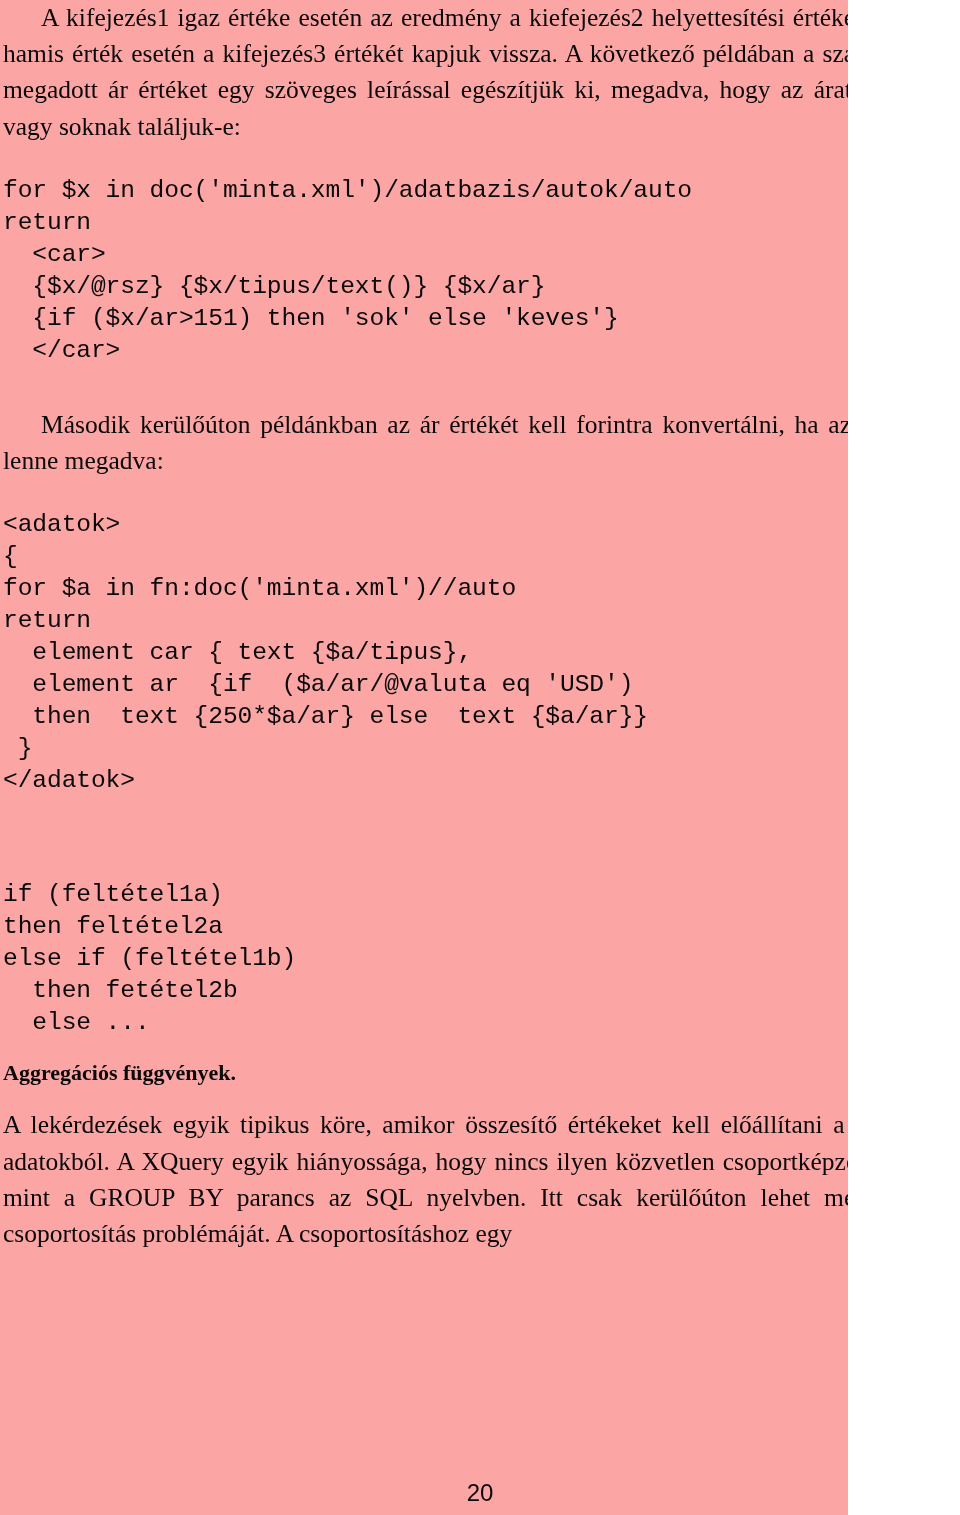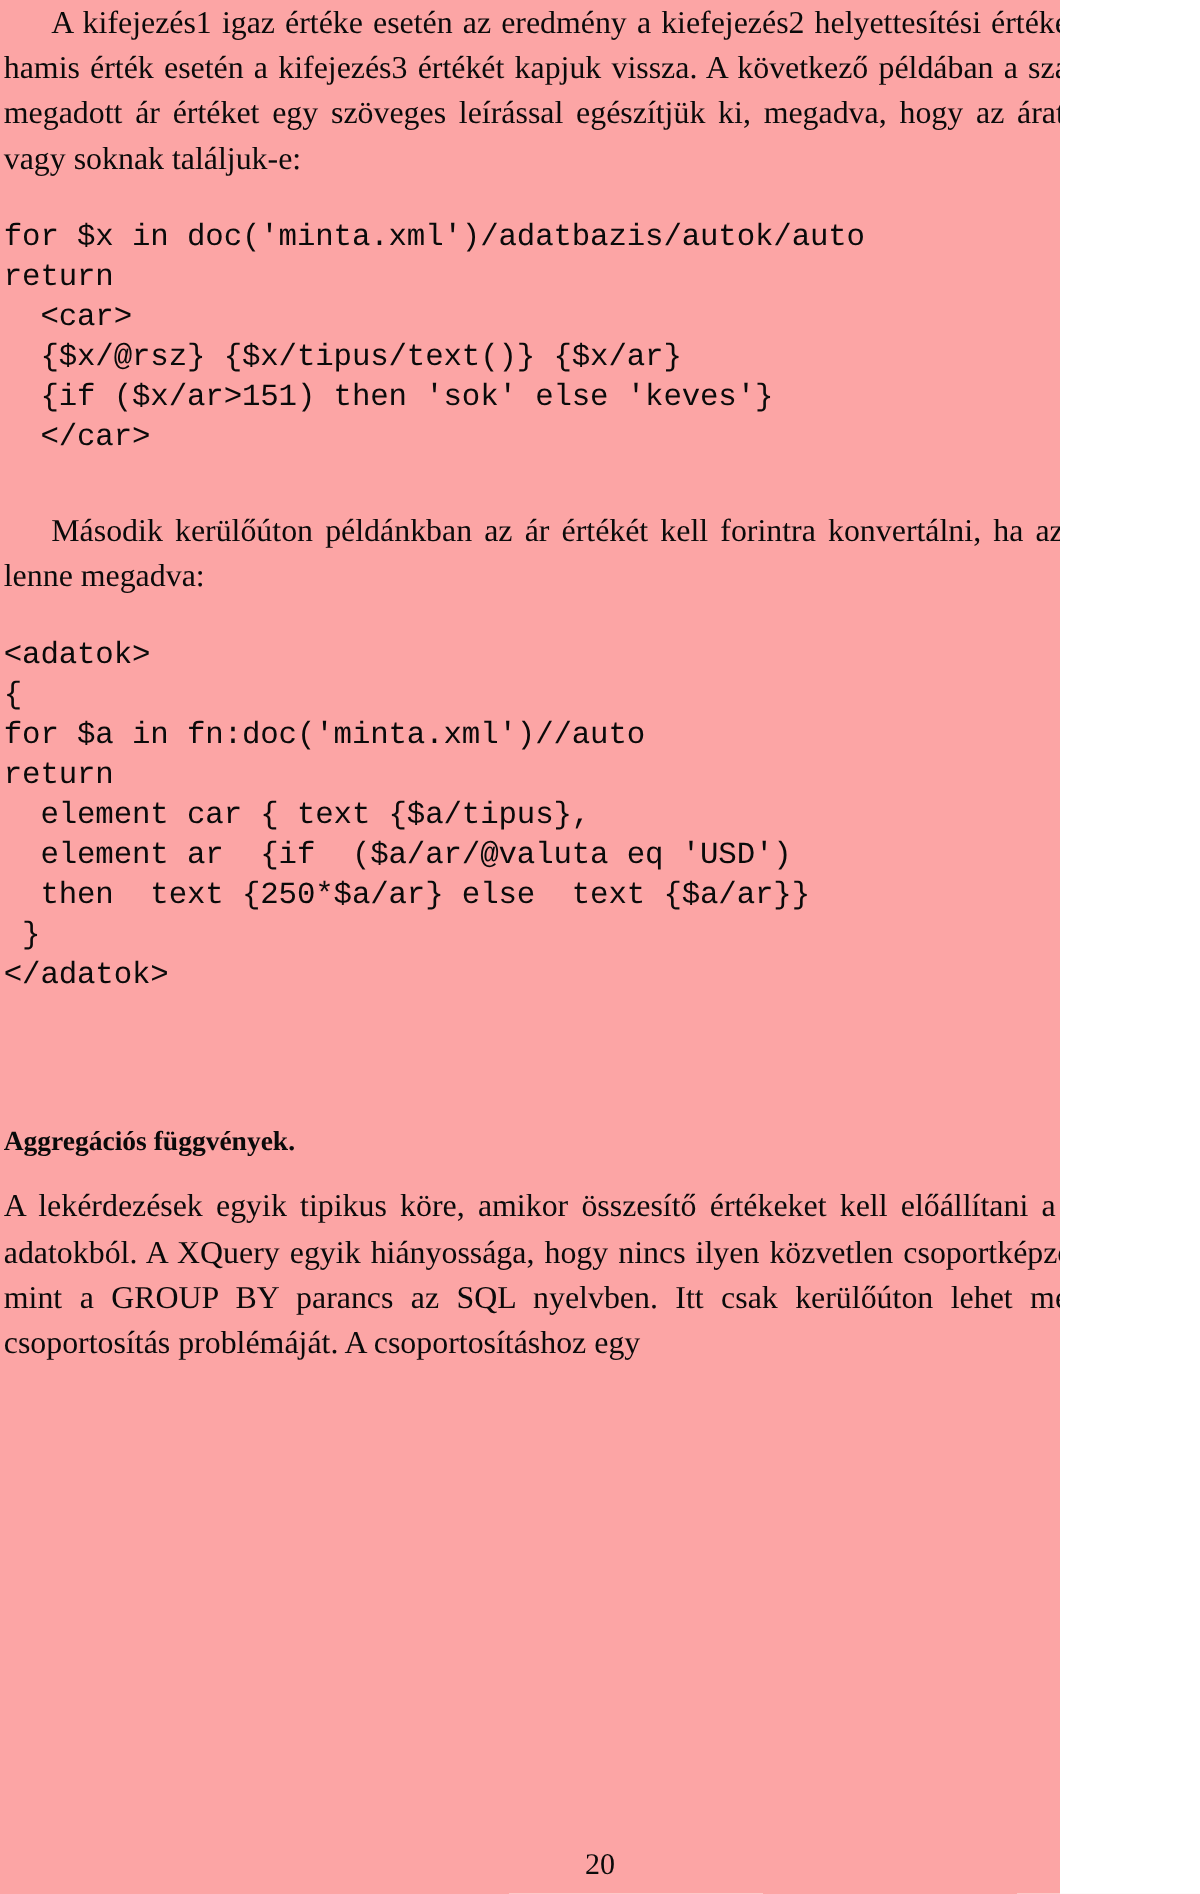--- a/index.html
+++ b/index.html
@@ -106,6 +106,11 @@
 
     <div class="gap-md"></div>
 
+    <pre class="code">if (feltétel1a)
+then feltétel2a
+else if (feltétel1b)
+  then fetétel2b
+  else ...</pre>
 
     <div class="gap-sm"></div>
 

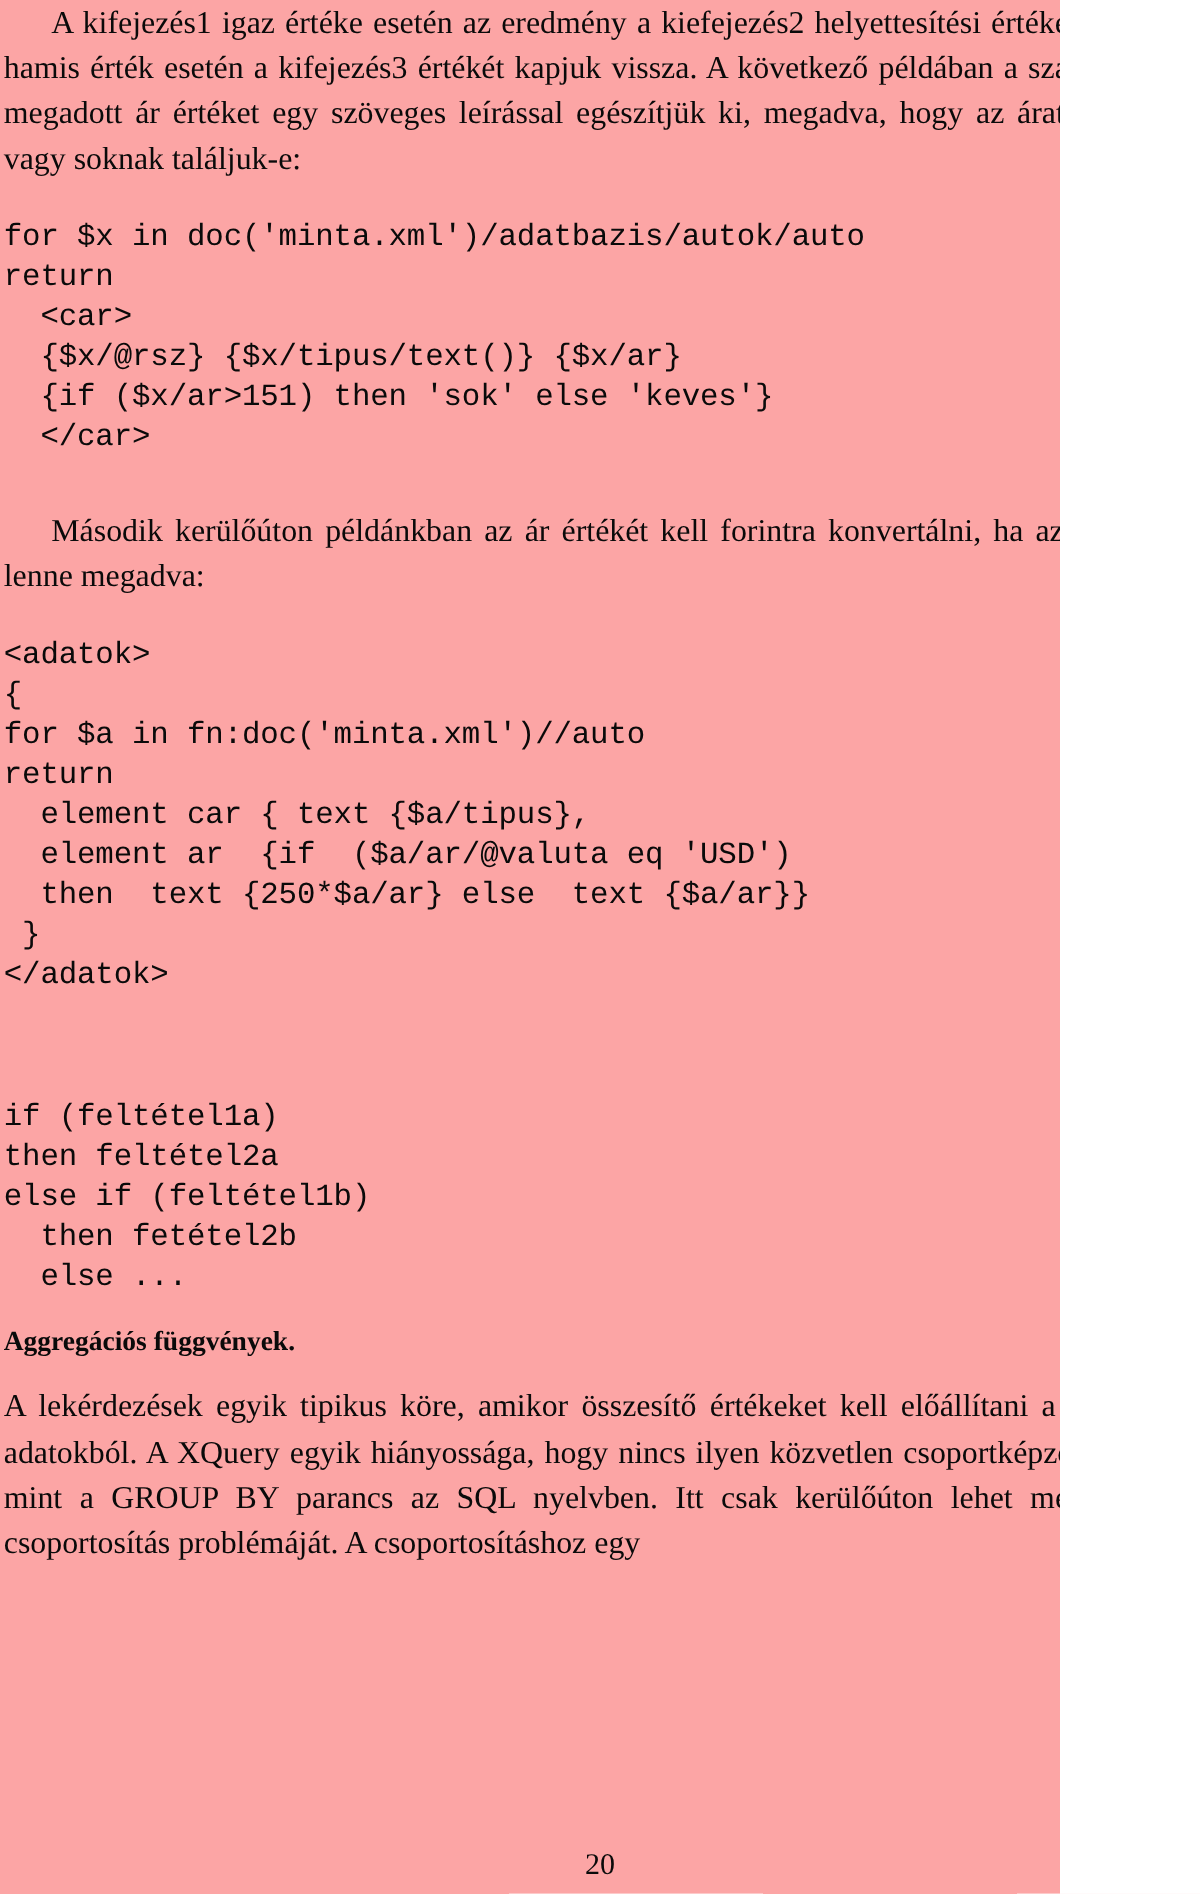--- a/index.html
+++ b/index.html
@@ -63,7 +63,7 @@
     top: 1479px;
     width: 960px;
     text-align: center;
-    font-family: Liberation Serif, serif;
+    font-family: Liberation Sans, sans-serif;
     font-size: 24px;
     color: #0a0a0a;
   }

